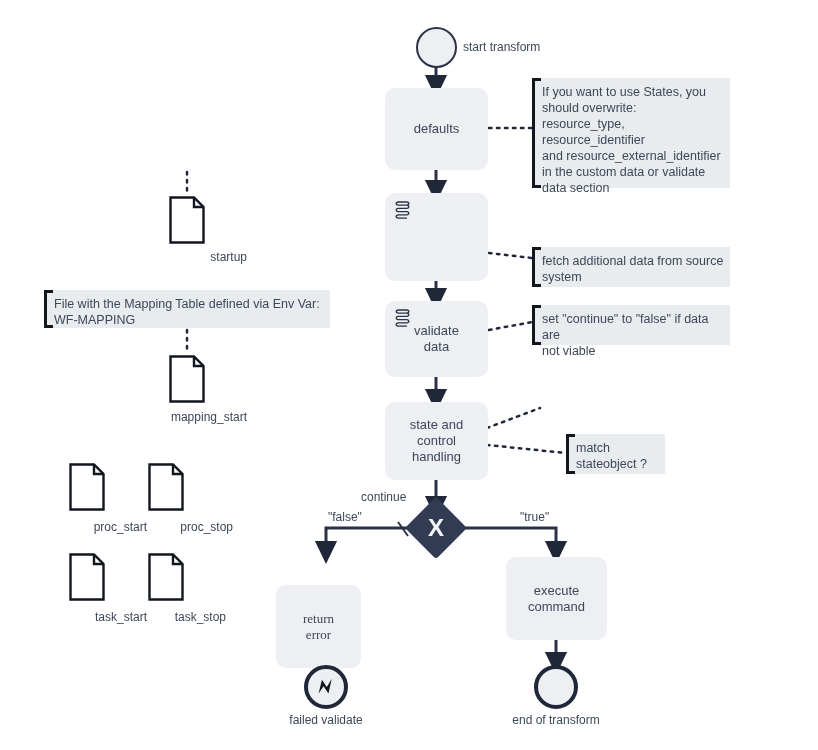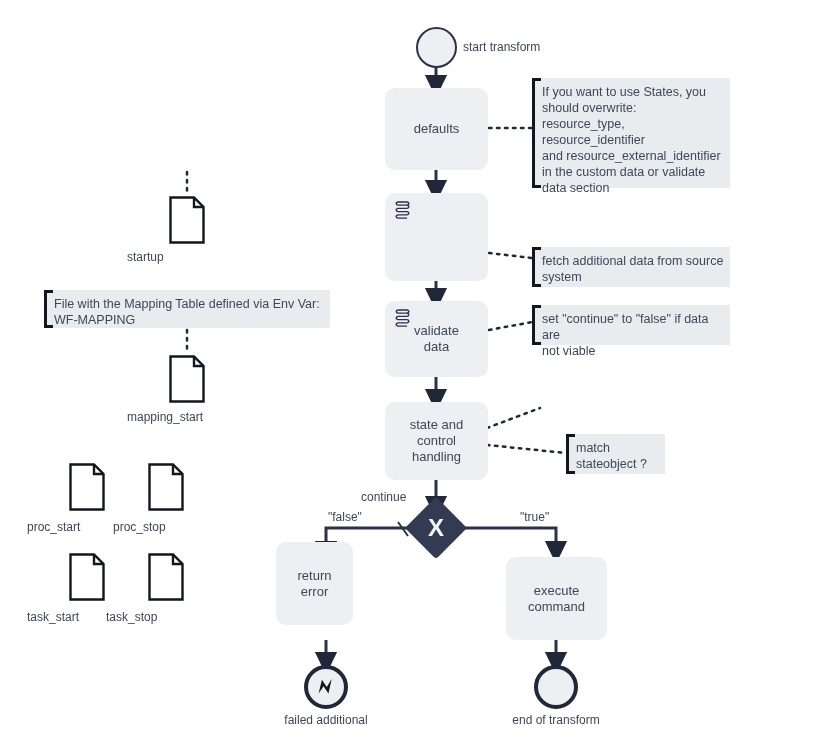--- a/index.html
+++ b/index.html
@@ -106,7 +106,7 @@
   }
   .data-object-label {
     position: absolute;
-    text-align: left;
+    text-align: right;
     color: #3d4757;
     font-size: 12px;
     white-space: nowrap;

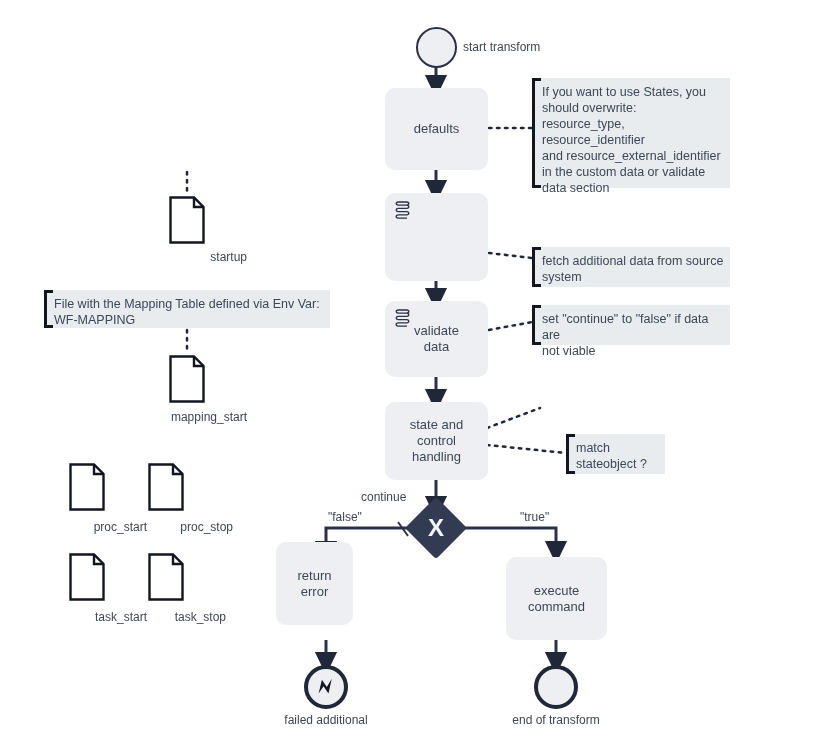--- a/index.html
+++ b/index.html
@@ -231,7 +231,7 @@
 handling</span>
   </div>
 
-  <div class="task" style="left:276px; top:542px; width:77px; height:83px;">
+  <div class="task" style="left:276px; top:585px; width:85px; height:83px;font-family:Liberation Serif, serif;">
     <span class="task-label">return error</span>
   </div>
 

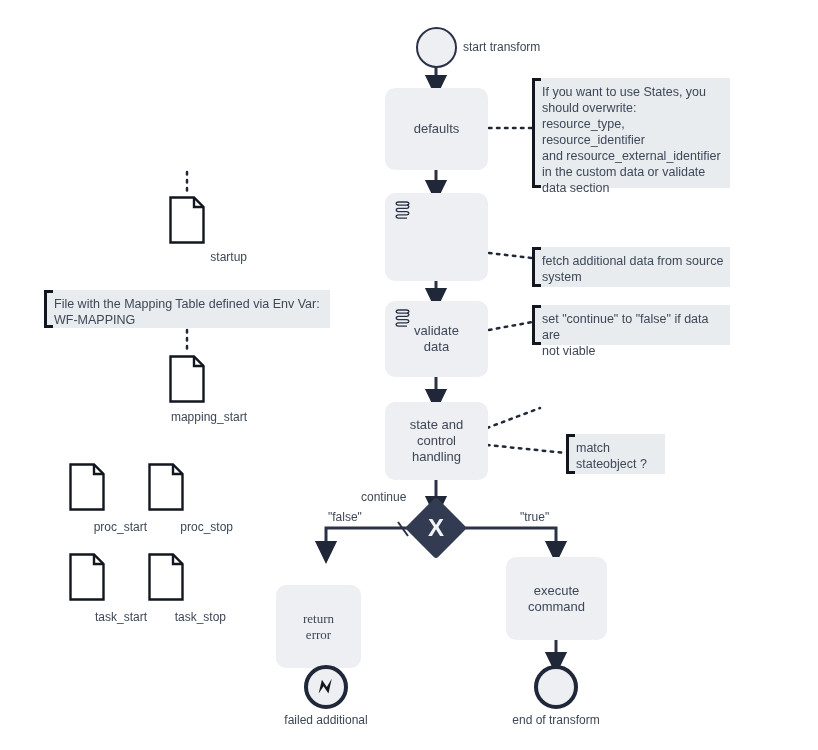--- a/index.html
+++ b/index.html
@@ -251,7 +251,7 @@
       <path d="M13 30 L 17 13 L 23 22 L 29 12 L 25 30 L 19 21 z" fill="#12161f"></path>
     </svg>
   </div>
-  <div class="event-label" style="left:266px; top:713px; width:120px;">failed additional</div>
+  <div class="event-label" style="left:266px; top:713px; width:120px;">failed validate</div>
 
   <div class="event end" style="left:534px; top:665px; width:44px; height:44px;"></div>
   <div class="event-label" style="left:496px; top:713px; width:120px;">end of transform</div>

